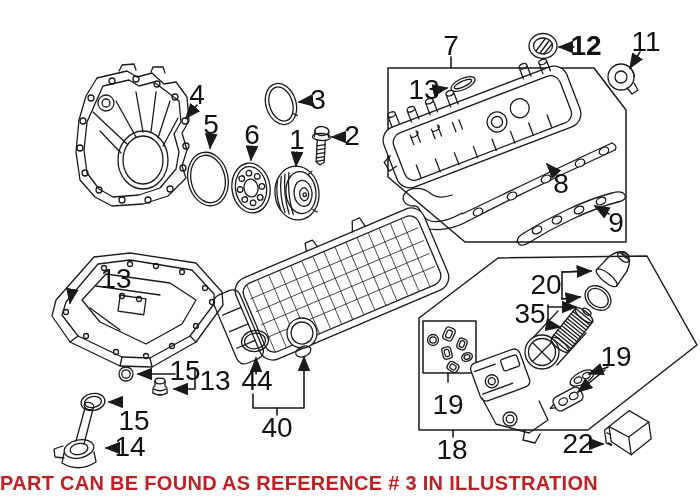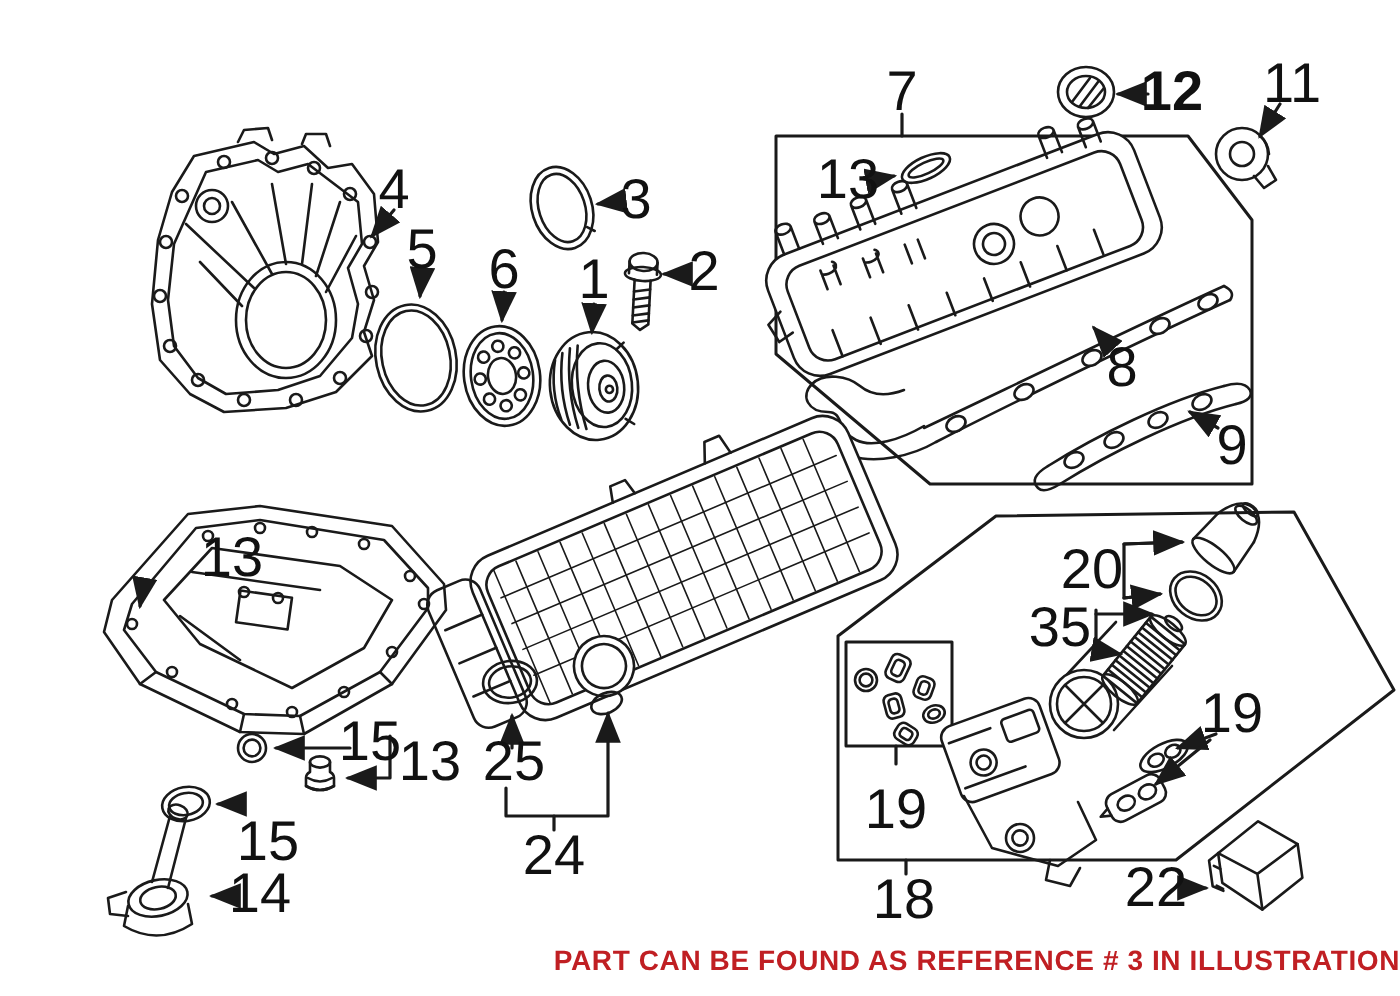--- a/index.html
+++ b/index.html
@@ -385,7 +385,7 @@
 <div class="callout" style="left:578px; top:444px;">22</div>
 <div class="callout" style="left:616px; top:357px;">19</div>
 <div class="callout" style="left:277px; top:428px;">24</div>
-<div class="callout" style="left:257px; top:381px;">25</div>
+<div class="callout" style="left:257px; top:381px;">44</div>
 
 <div class="footer">PART CAN BE FOUND AS REFERENCE # 3 IN ILLUSTRATION</div>
 

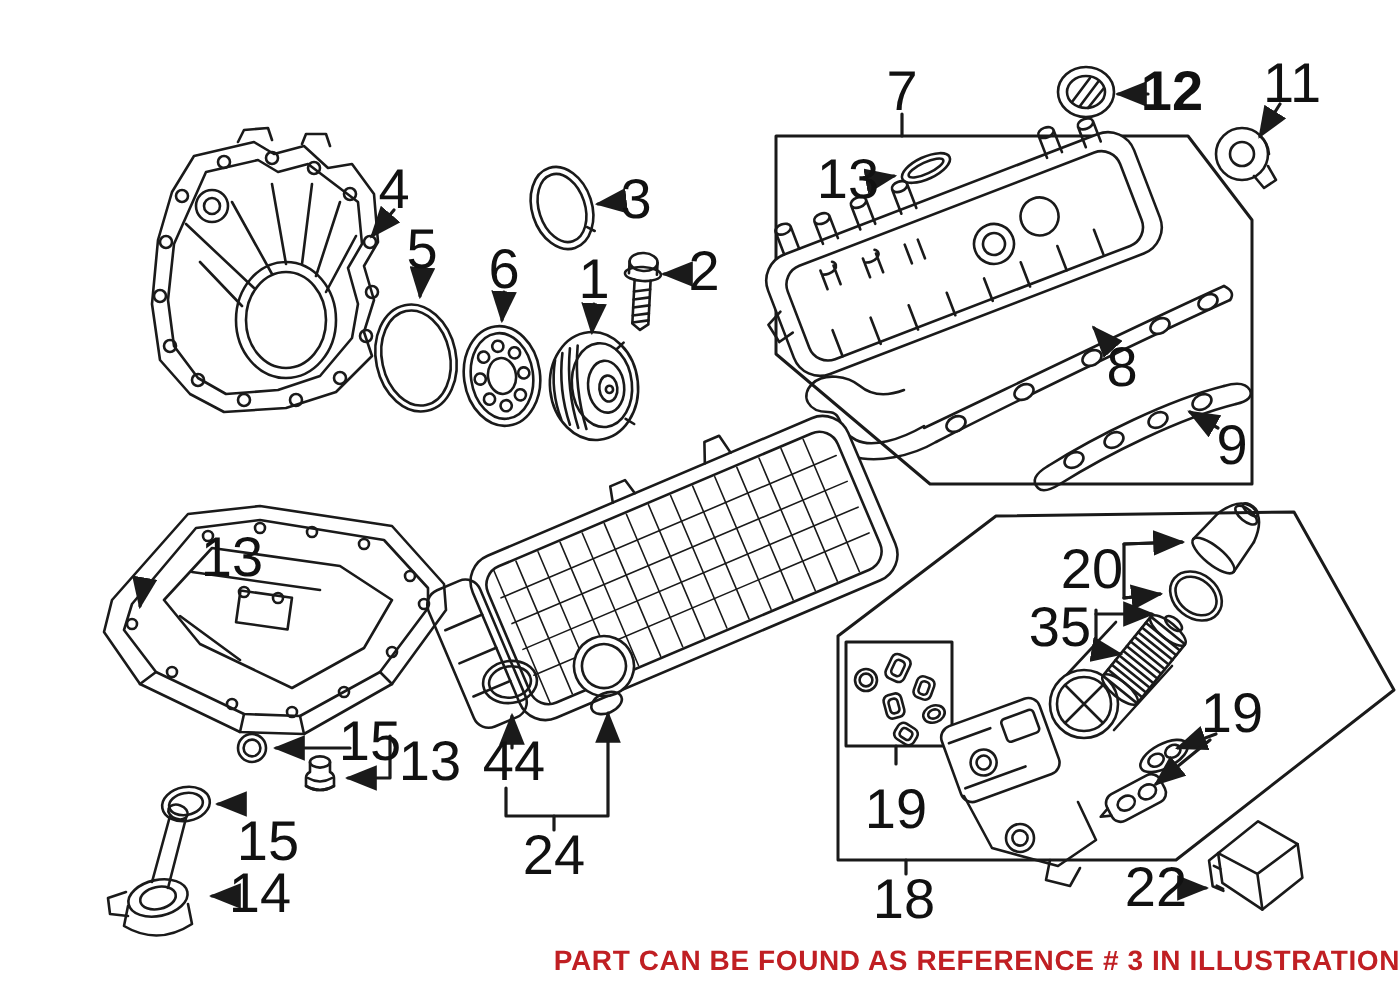--- a/index.html
+++ b/index.html
@@ -384,7 +384,7 @@
 <div class="callout" style="left:530px; top:314px;">35</div>
 <div class="callout" style="left:578px; top:444px;">22</div>
 <div class="callout" style="left:616px; top:357px;">19</div>
-<div class="callout" style="left:277px; top:428px;">24</div>
+<div class="callout" style="left:277px; top:428px;">40</div>
 <div class="callout" style="left:257px; top:381px;">44</div>
 
 <div class="footer">PART CAN BE FOUND AS REFERENCE # 3 IN ILLUSTRATION</div>

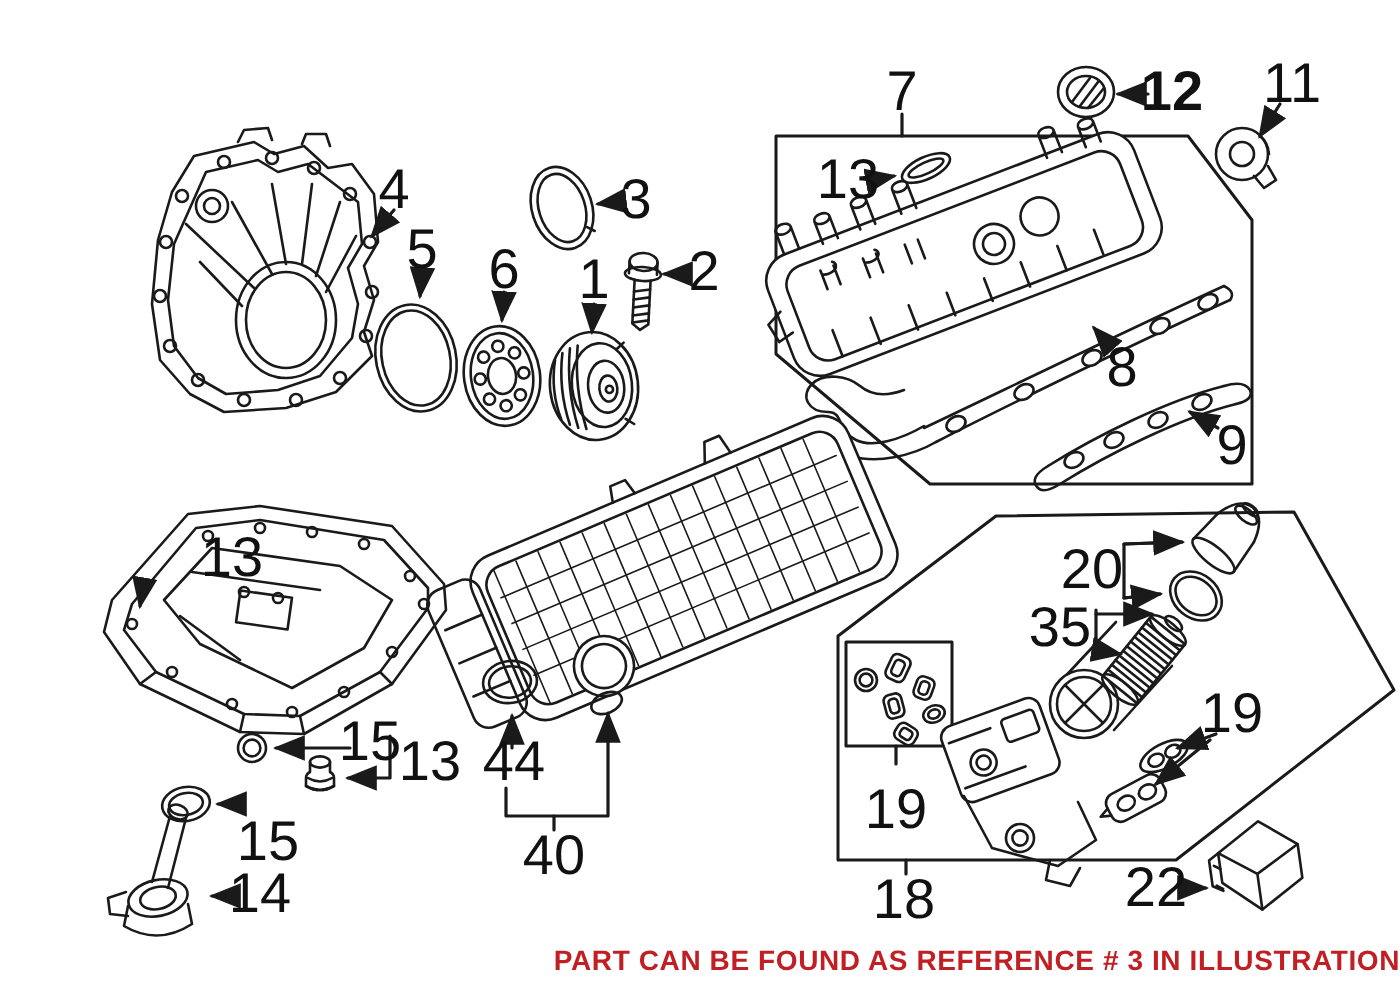--- a/index.html
+++ b/index.html
@@ -15,8 +15,8 @@
     font-family:"Liberation Sans", sans-serif;
   }
   .footer {
-    position:absolute; left:0; right:0; top:472px; text-align:right;
-    font-size:14px; font-weight:bold; letter-spacing:0.3px; color:#c01f23;
+    position:absolute; left:0; right:0; top:472px; text-align:left;
+    font-size:20px; font-weight:bold; letter-spacing:0.3px; color:#c01f23;
     font-family:"Liberation Sans", sans-serif;
   }
 </style>

